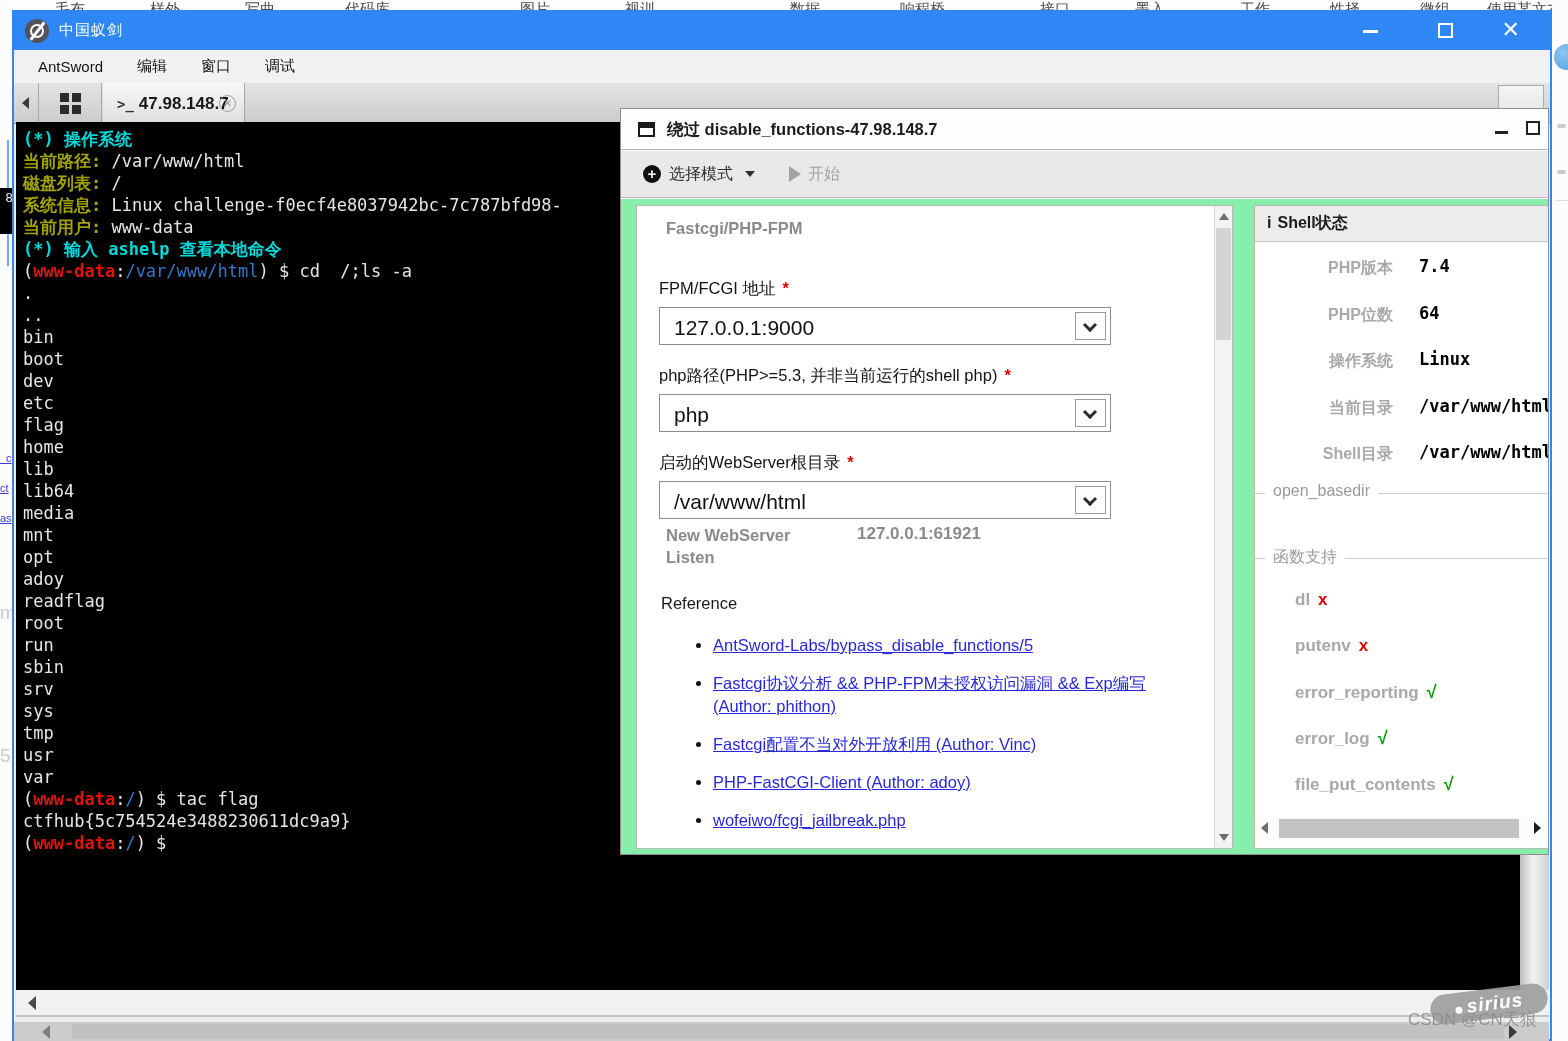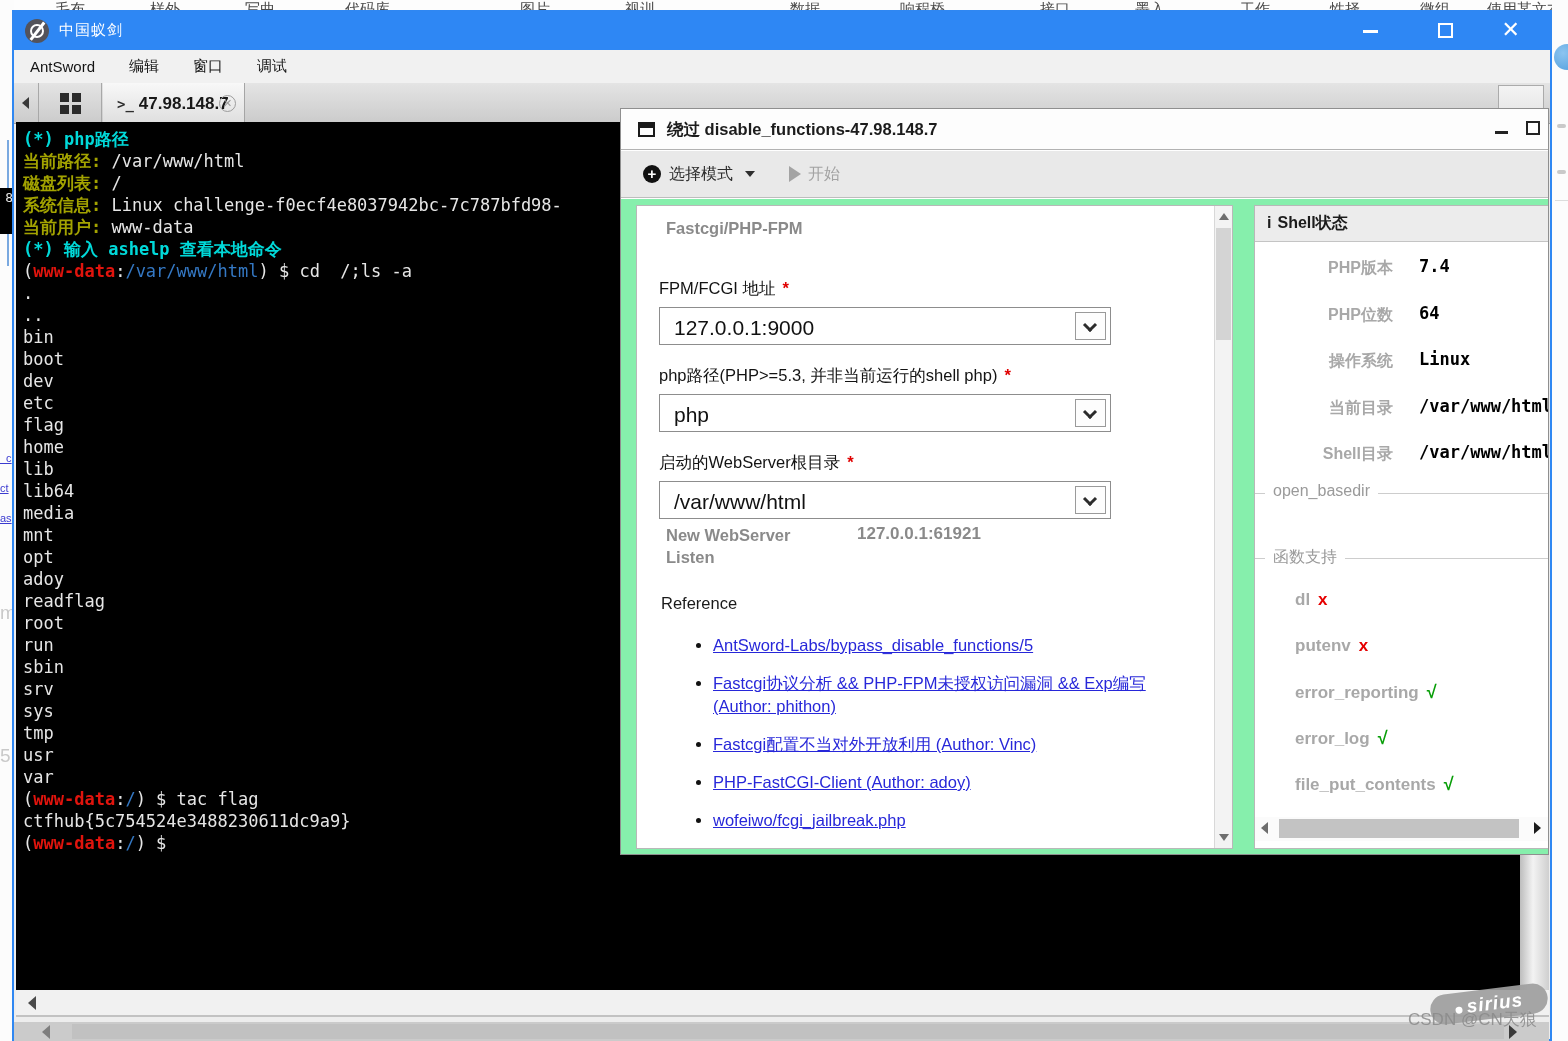--- a/index.html
+++ b/index.html
@@ -37,7 +37,7 @@
   .win-max { position:absolute; right:97px; top:11px; width:15px; height:15px; border:2px solid #fff; }
   .win-close { position:absolute; right:30px; top:5px; color:#fff; font-size:22px; font-weight:400; line-height:26px; }
   #menubar { position:relative; height:33px; background:#f1f1f1; display:flex; align-items:center;
-    padding-left:16px; gap:34px; font-size:15px; color:#141414; }
+    padding-left:24px; gap:34px; font-size:15px; color:#141414; }
   #tabbar { position:relative; height:41px; background:linear-gradient(#e4e4e4,#cbcbcb);
     border-bottom:1px solid #9a9a9a; }
   #tab-left-arrow { position:absolute; left:8px; top:14px; width:0; height:0;

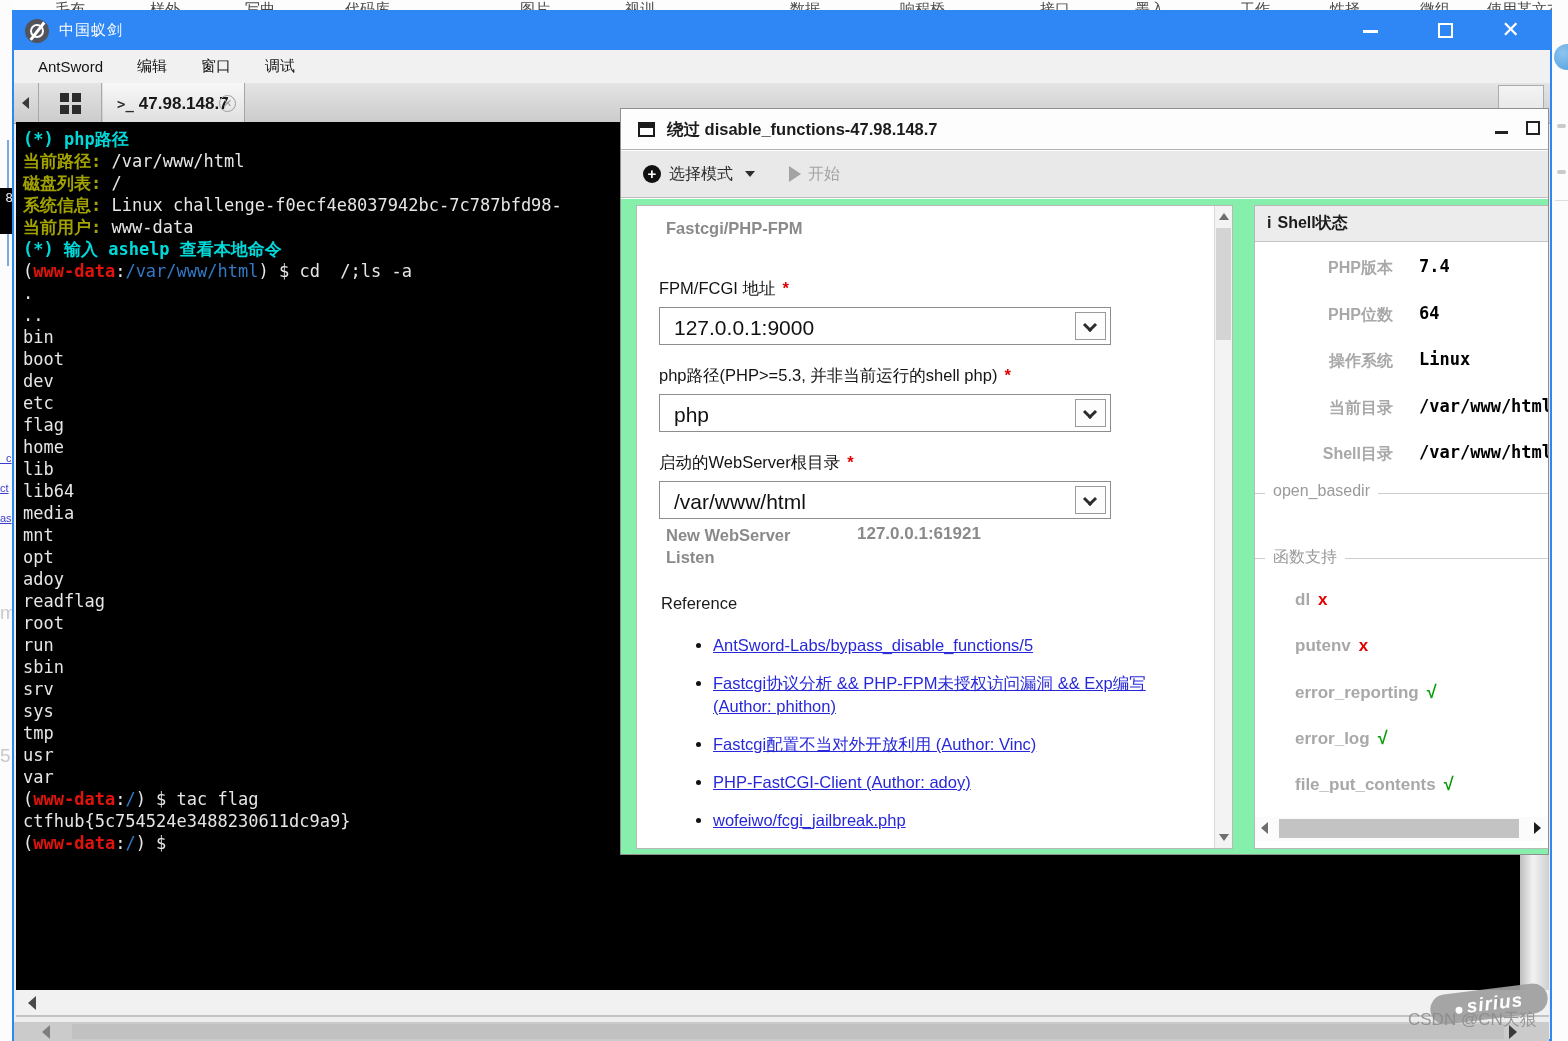--- a/index.html
+++ b/index.html
@@ -241,7 +241,7 @@
 </div>
 
 <div class="abs" id="terminal">
-    <div class="t-line"><span class="c-cyan">(*) php路径</span></div>
+    <div class="t-line"><span class="c-cyan">(*) 操作系统</span></div>
     <div class="t-line"><span class="c-olive">当前路径: </span><span class="c-w">/var/www/html</span></div>
     <div class="t-line"><span class="c-olive">磁盘列表: </span><span class="c-w">/</span></div>
     <div class="t-line"><span class="c-olive">系统信息: </span><span class="c-w">Linux challenge-f0ecf4e8037942bc-7c787bfd98-</span></div>

